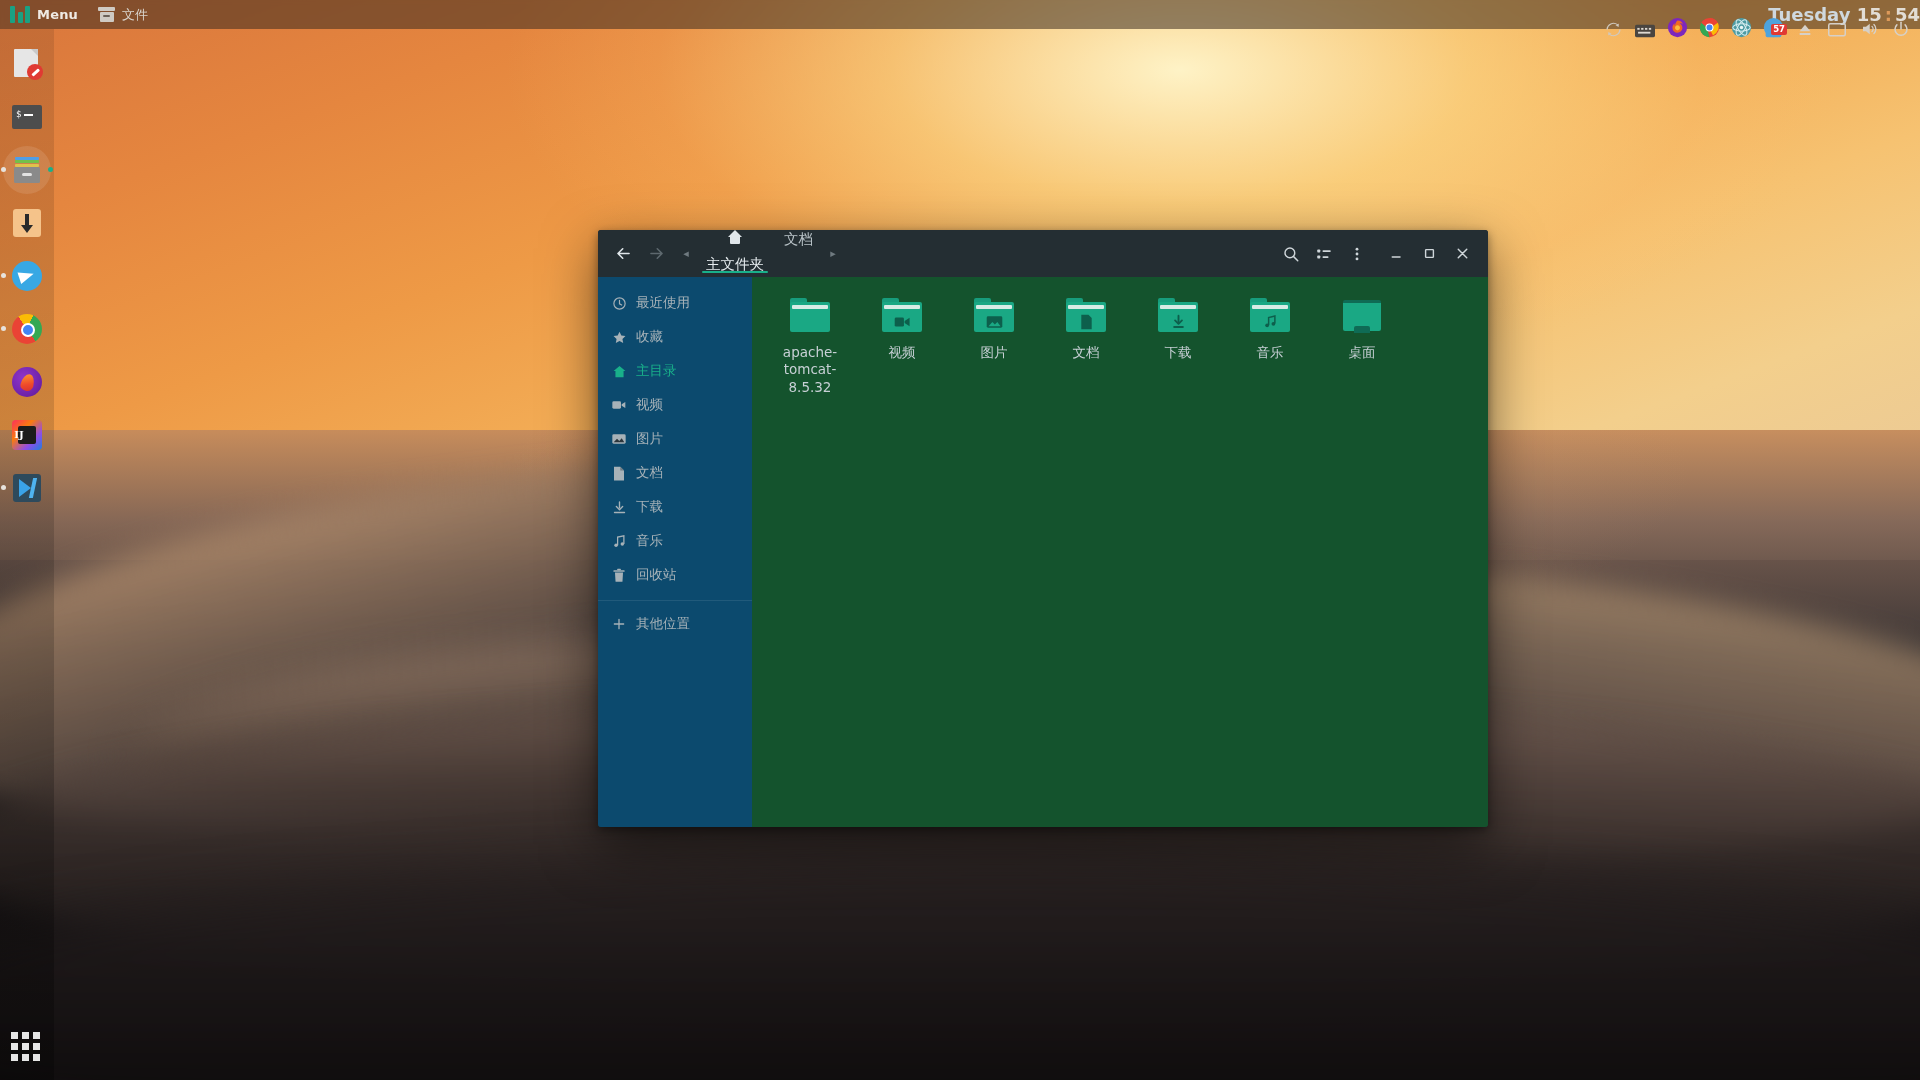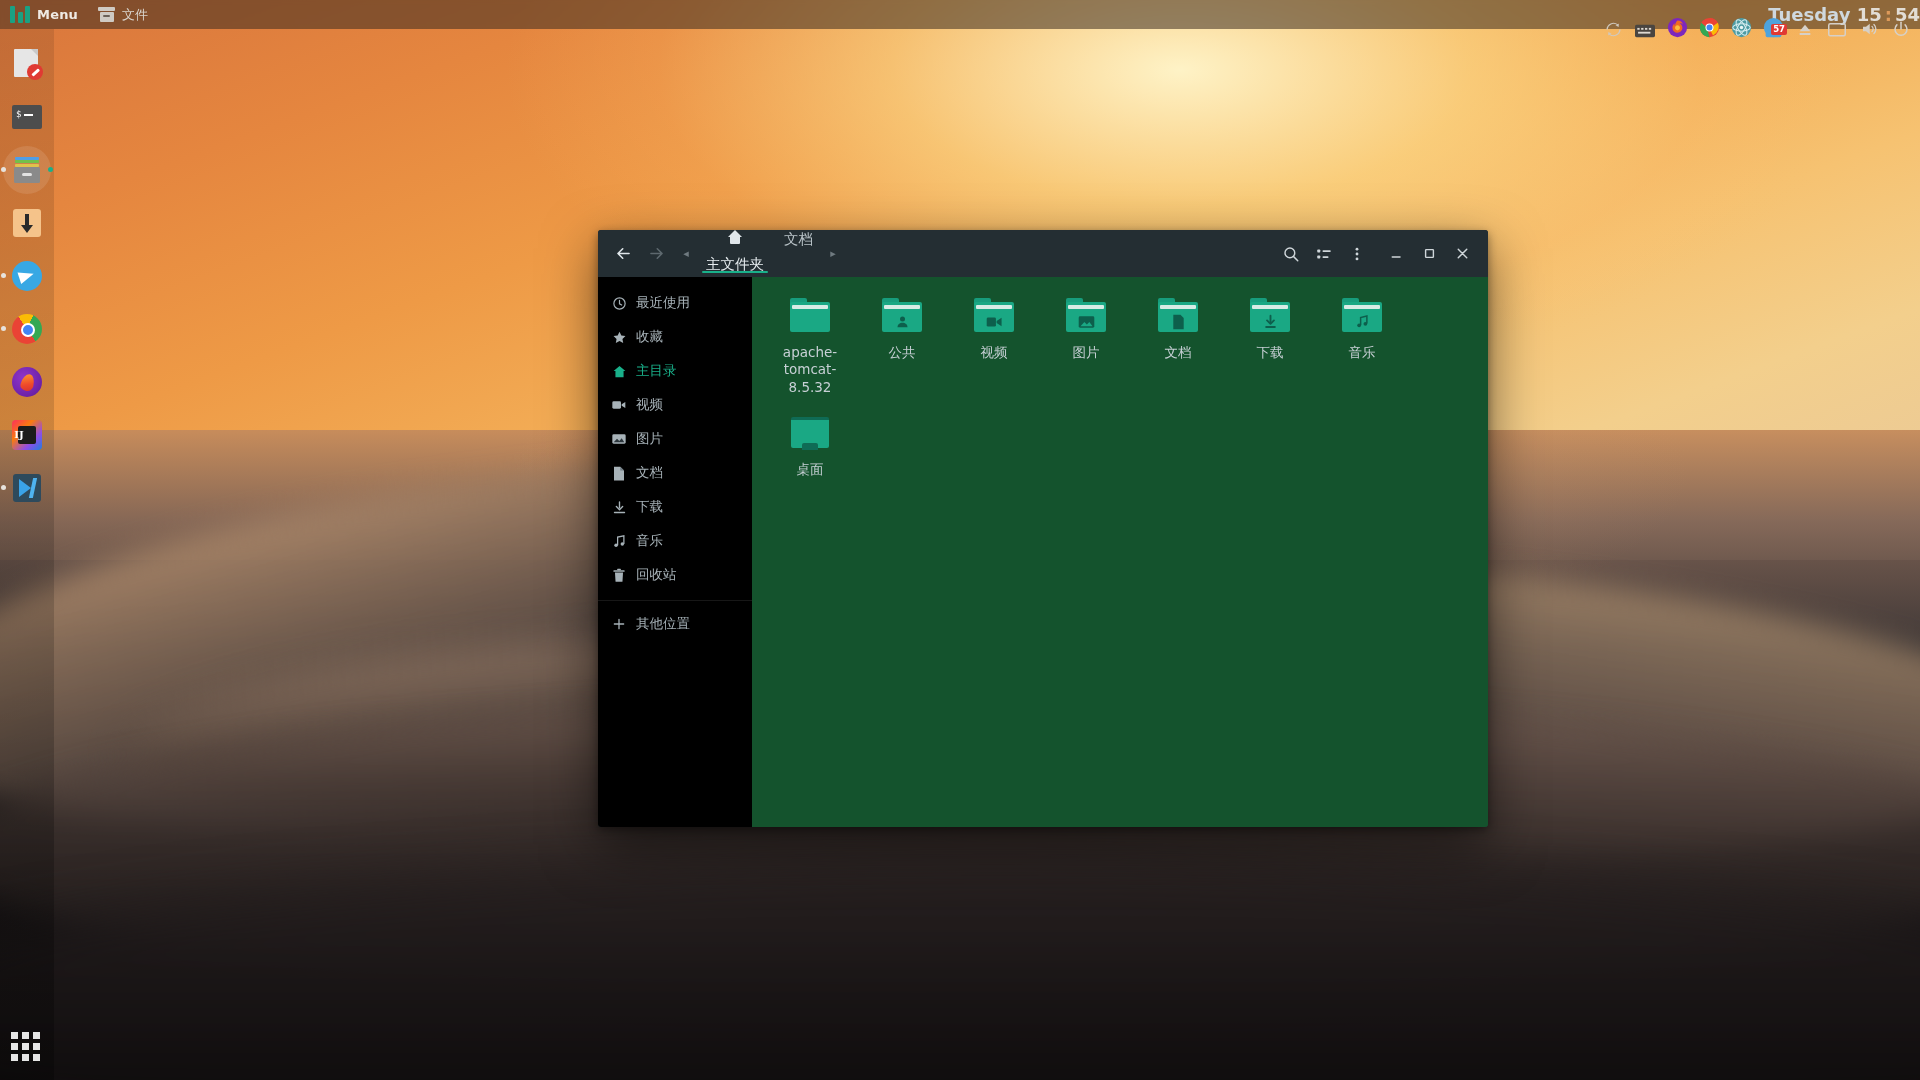--- a/index.html
+++ b/index.html
@@ -184,7 +184,7 @@
 
   #fm-body { flex:1; display:flex; min-height:0; }
   #fm-sidebar {
-    width:154px; background:#000000; padding-top:9px; flex:0 0 154px;
+    width:154px; background:#0c4a6e; padding-top:9px; flex:0 0 154px;
     display:flex; flex-direction:column;
   }
   .side-item {

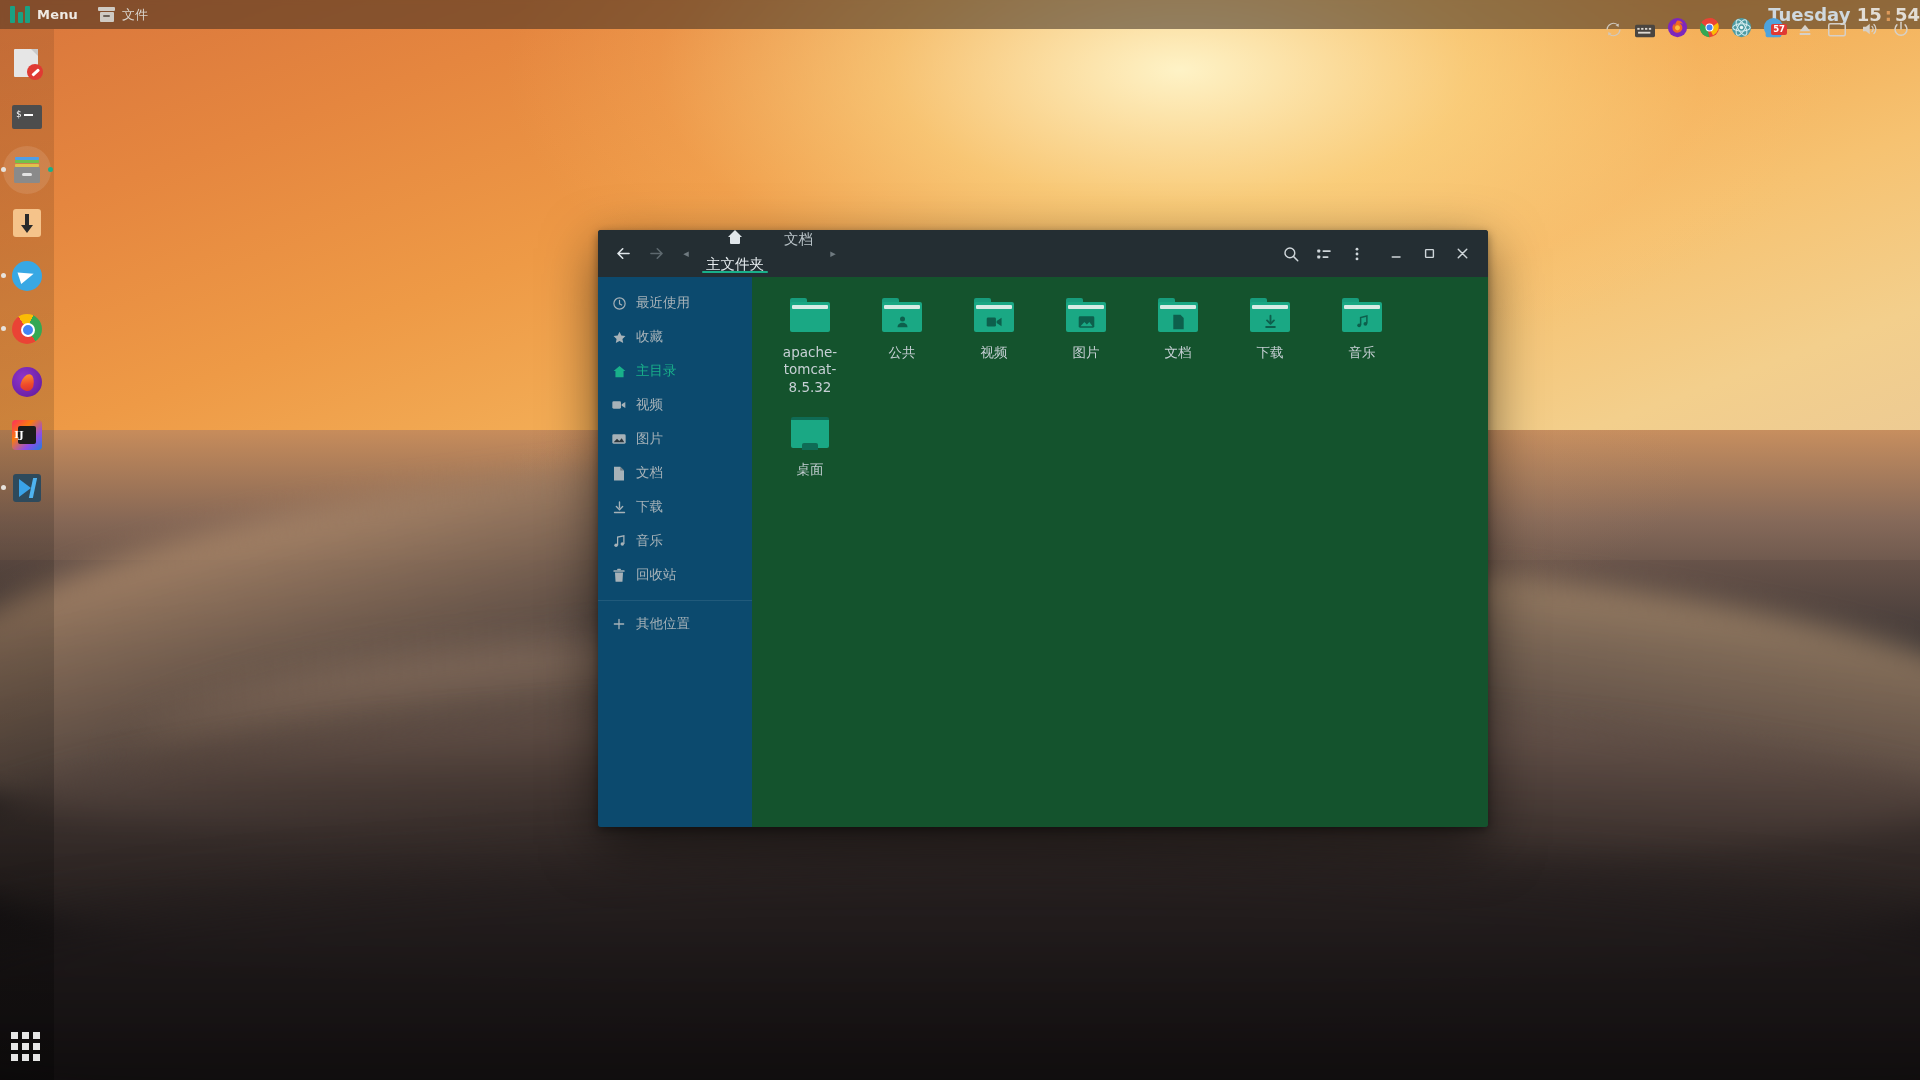--- a/index.html
+++ b/index.html
@@ -638,20 +638,6 @@
 
 
 
-          <div class="file-cell">
-            <span class="file-ic folder">
-              <span class="tab"></span>
-                <span class="body"></span>
-                <span class="strip"></span>
-              <span class="emblem">
-                <svg width="15" height="15" viewBox="0 0 24 24">
-                    <circle cx="12" cy="8" r="4" fill="#0d5f4c"></circle>
-                    <path d="M4 21c0-4.4 3.6-7 8-7s8 2.6 8 7z" fill="#0d5f4c"></path>
-                  </svg>
-              </span>
-            </span>
-            <span class="file-name">公共</span>
-          </div>
 
 
           <div class="file-cell">

